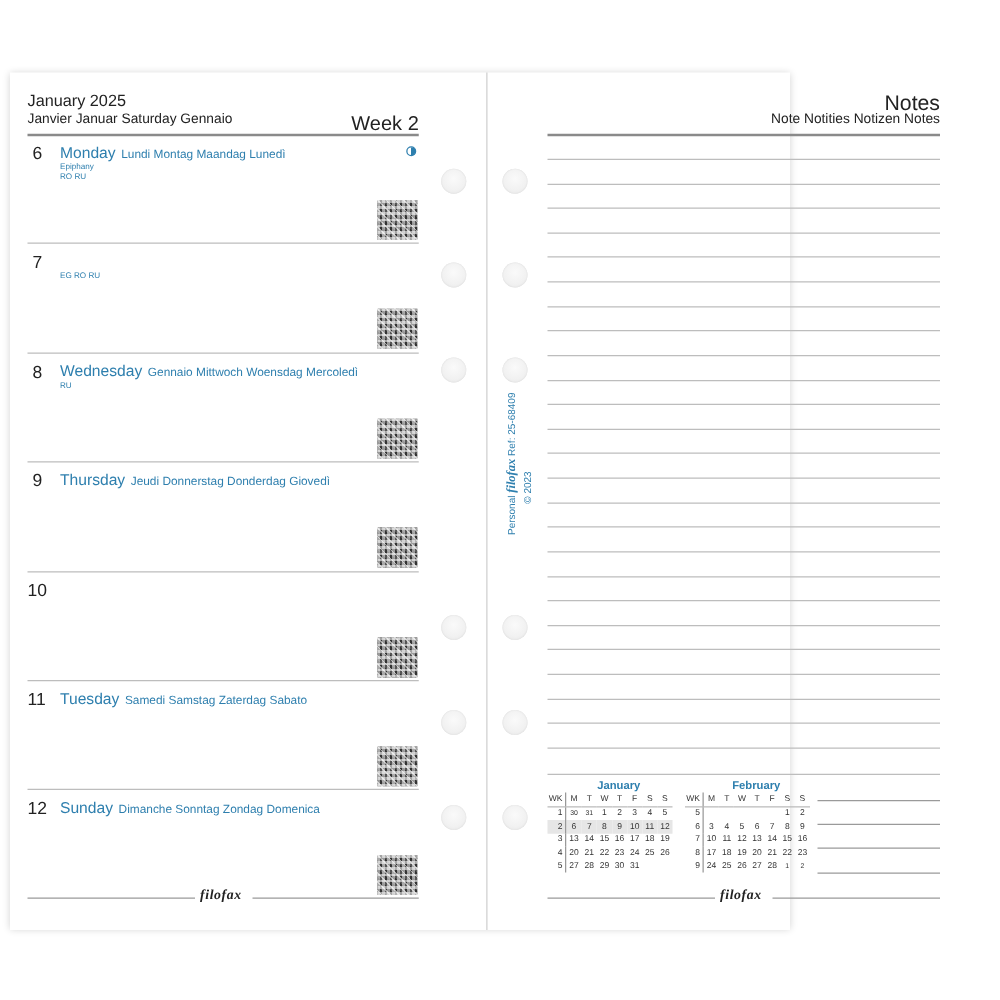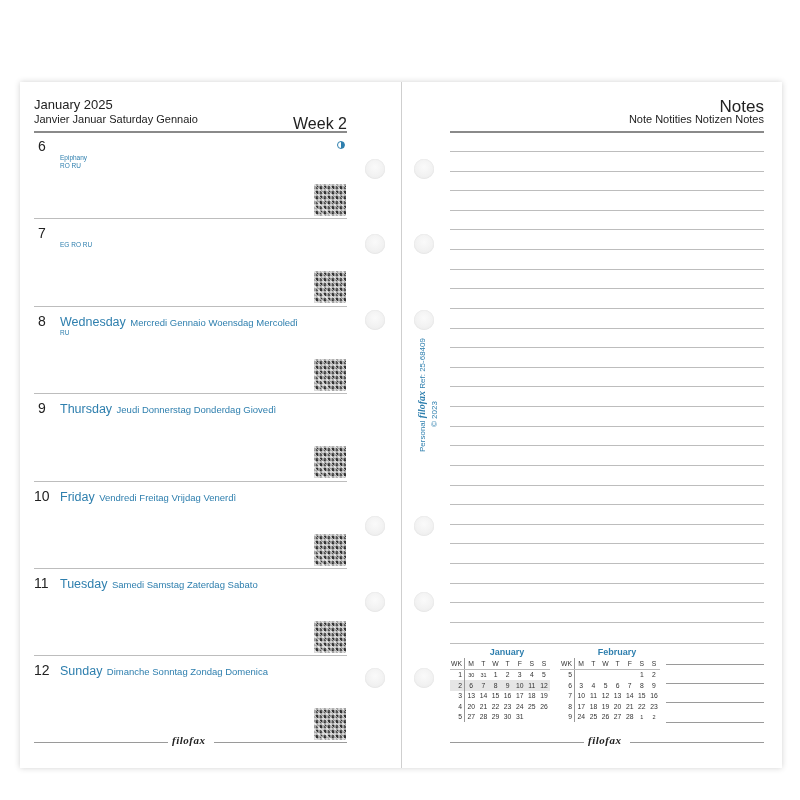--- a/index.html
+++ b/index.html
@@ -4,7 +4,7 @@
 <style>
   html, body { margin:0; padding:0; }
   body { width:800px; height:800px; background:#ffffff; position:relative; overflow:hidden; font-family:"Liberation Sans", sans-serif; }
-  .sheet { position:absolute; left:20px; top:58px; width:762px; height:686px; background:#fff; box-shadow:0 0 6px rgba(0,0,0,0.18);margin-top:24px; }
+  .sheet { position:absolute; left:8px; top:58px; width:624px; height:686px; background:#fff; box-shadow:0 0 6px rgba(0,0,0,0.18); }
   .divider { position:absolute; left:381px; top:0; width:1px; height:686px; background:#cfcfcf; }
   .hole { position:absolute; width:20px; height:20px; border-radius:50%; background:radial-gradient(circle at 50% 40%, #fafafa 0%, #f1f1f1 60%, #e4e4e4 100%); box-shadow:inset 0 0 1px #d0d0d0; }
   .left { position:absolute; left:14px; top:0; width:313px; height:686px; }

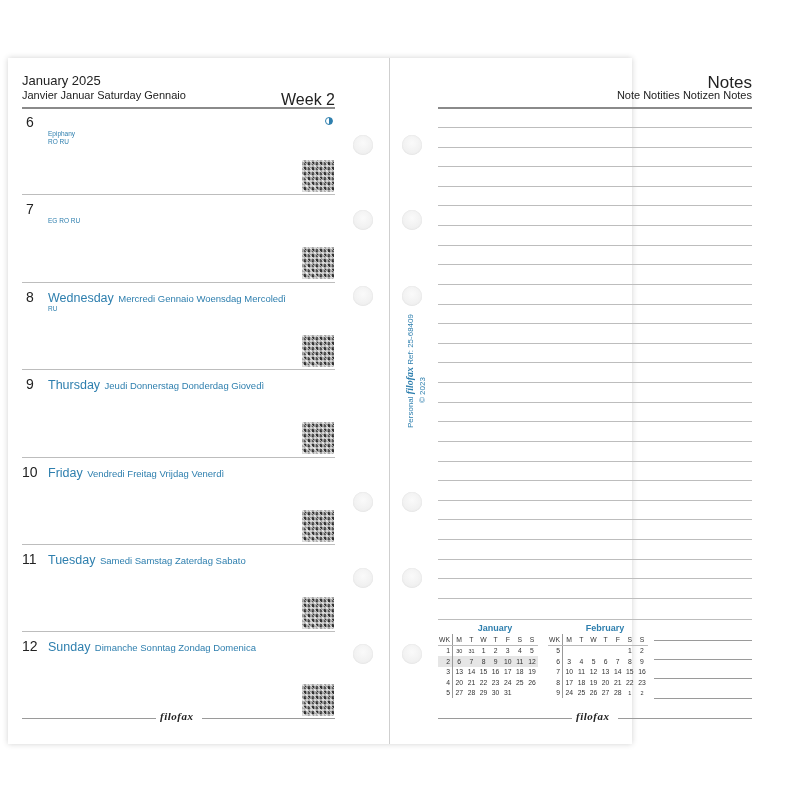--- a/index.html
+++ b/index.html
@@ -58,6 +58,7 @@
 
     <div class="day" style="top:50px;">
       <div class="day-num">6</div>
+      <div class="day-names"><span class="day-en">Monday</span> <span class="day-tr">Lundi Montag Maandag Lunedì</span></div>
       <div class="day-note" style="top:22px;">Epiphany</div>
       <div class="day-note" style="top:30px;">RO  RU</div>
       <div class="moon"></div>

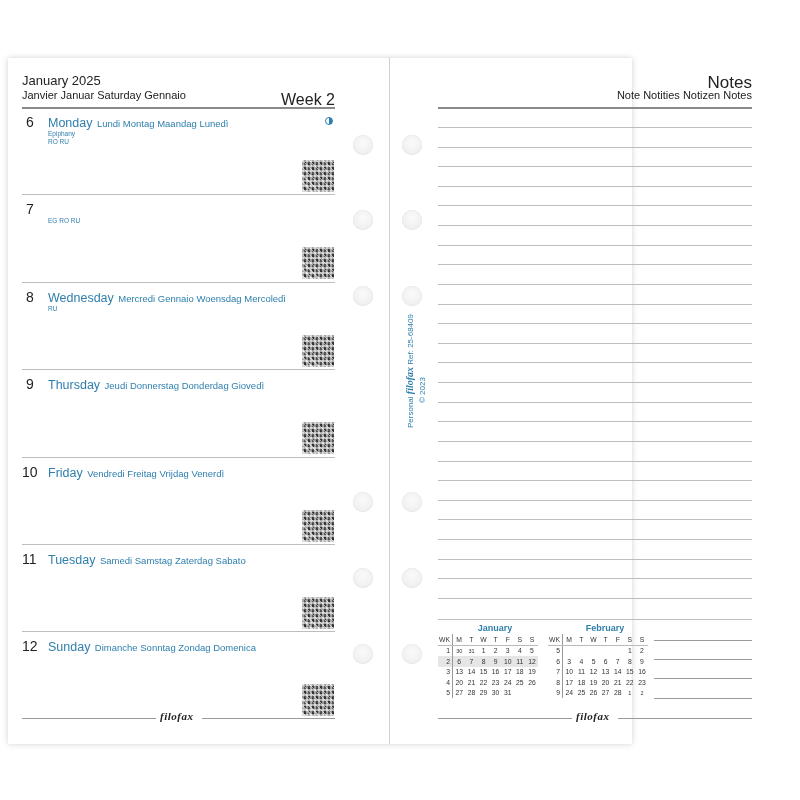--- a/index.html
+++ b/index.html
@@ -75,7 +75,7 @@
 
     <div class="day" style="top:225px;">
       <div class="day-num">8</div>
-      <div class="day-names"><span class="day-en">Wednesday</span> <span class="day-tr">Mercredi Gennaio Woensdag Mercoledì</span></div>
+      <div class="day-names"><span class="day-en">Wednesday</span> <span class="day-tr">Gennaio Mittwoch Woensdag Mercoledì</span></div>
       <div class="day-note" style="top:22px;">RU</div>
       <div class="qr"></div>
     </div>

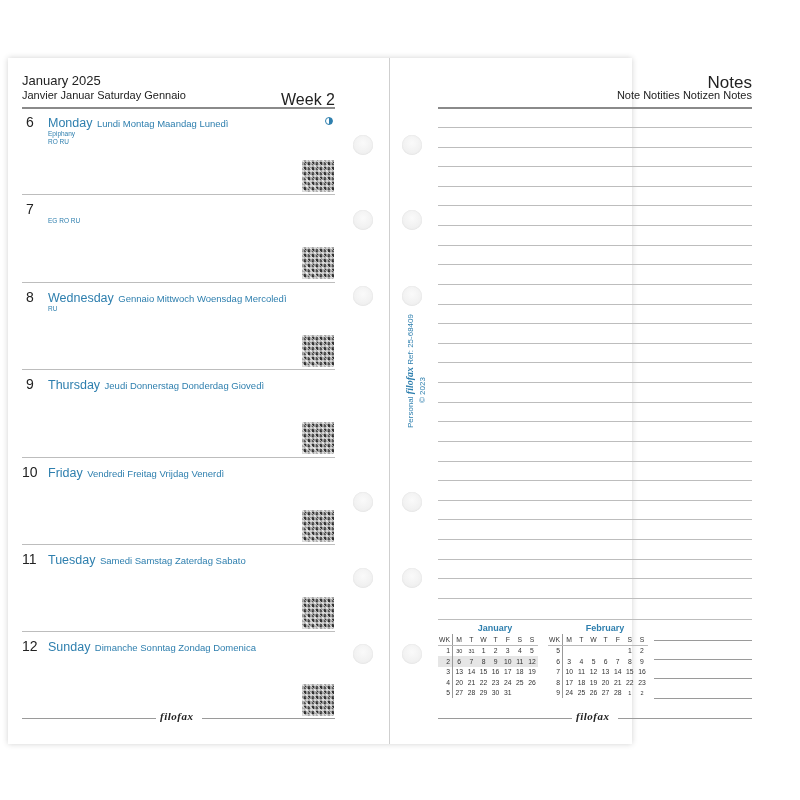--- a/index.html
+++ b/index.html
@@ -90,7 +90,6 @@
 
     <div class="day" style="top:400px;">
       <div class="day-num" style="left:0;">10</div>
-      <div class="day-names"><span class="day-en">Friday</span> <span class="day-tr">Vendredi Freitag Vrijdag Venerdì</span></div>
       <div class="qr"></div>
     </div>
     <div class="hrule" style="top:486px;"></div>

